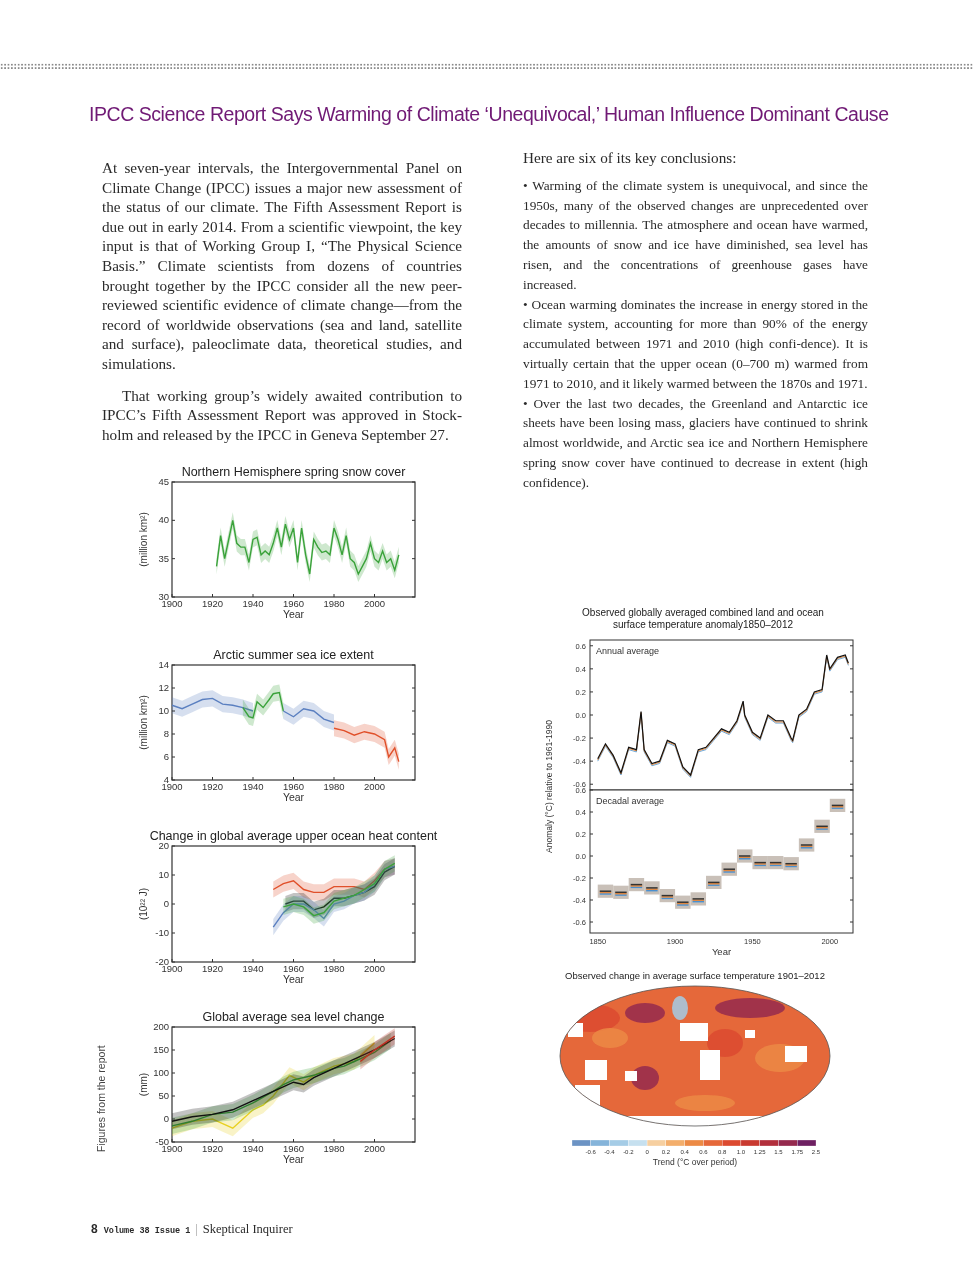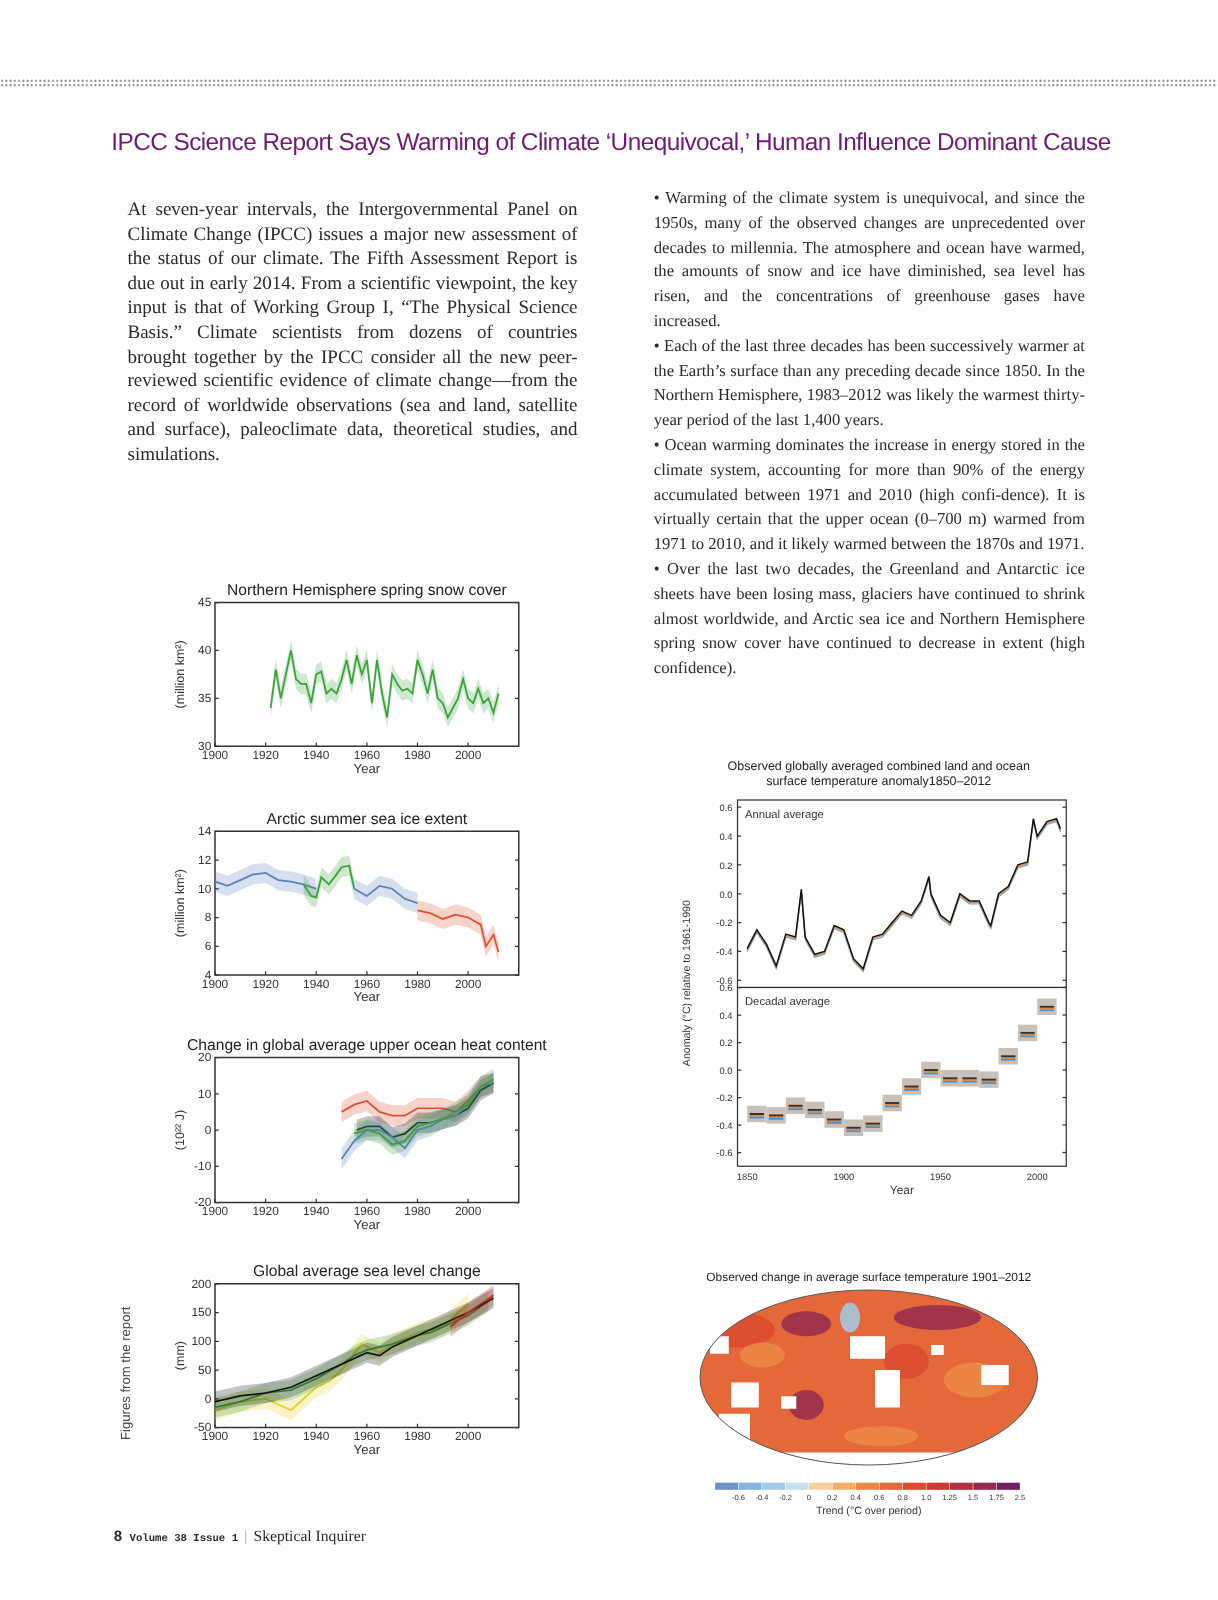--- a/index.html
+++ b/index.html
@@ -35,6 +35,7 @@
 </div>
 
 <div class="col-right">
+  <p class="intro">Here are six of its key conclusions:</p>
   <p>• Warming of the climate system is unequivocal, and since the 1950s, many of the observed changes are unprecedented over decades to millennia. The atmosphere and ocean have warmed, the amounts of snow and ice have diminished, sea level has risen, and the concentrations of greenhouse gases have increased.</p>
   <p>• Each of the last three decades has been successively warmer at the Earth’s surface than any preceding decade since 1850. In the Northern Hemisphere, 1983–2012 was likely the warmest thirty-year period of the last 1,400 years.</p>
   <p>• Ocean warming dominates the increase in energy stored in the climate system, accounting for more than 90% of the energy accumulated between 1971 and 2010 (high confi-dence). It is virtually certain that the upper ocean (0–700 m) warmed from 1971 to 2010, and it likely warmed between the 1870s and 1971.</p>

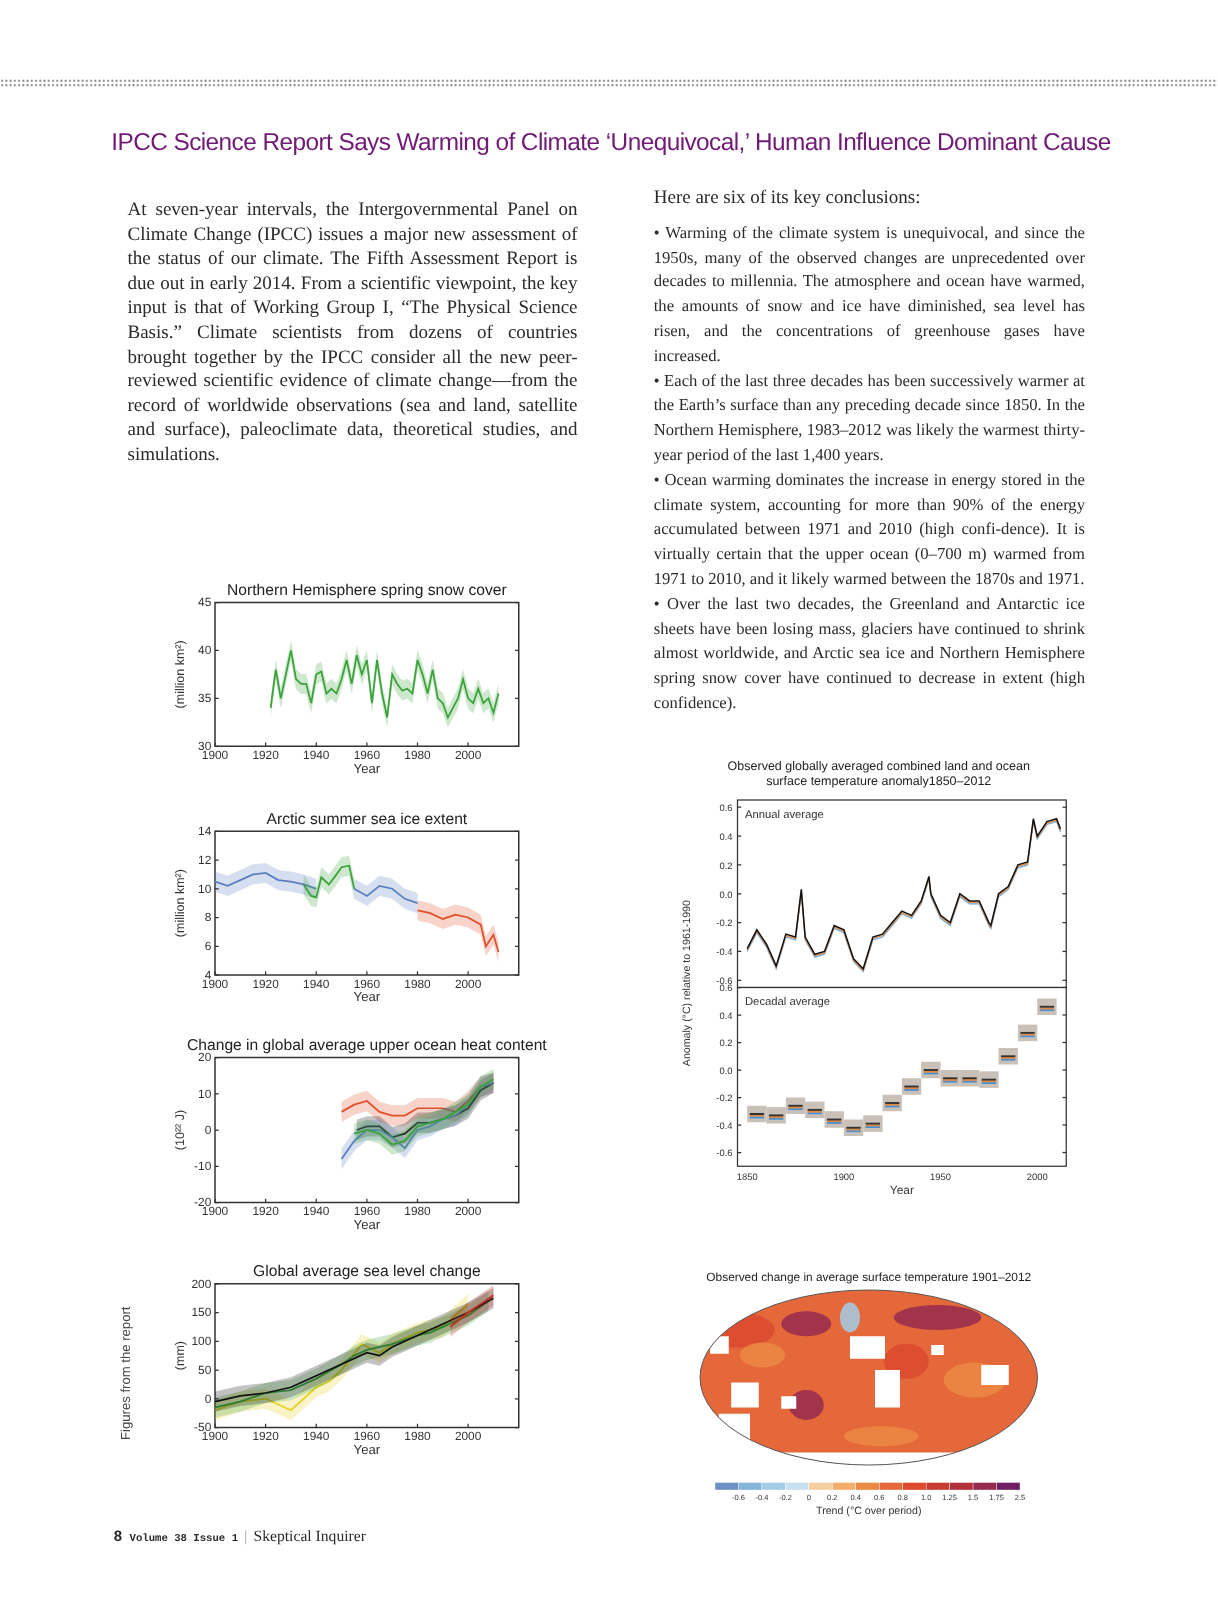--- a/index.html
+++ b/index.html
@@ -37,7 +37,6 @@
 <div class="col-right">
   <p class="intro">Here are six of its key conclusions:</p>
   <p>• Warming of the climate system is unequivocal, and since the 1950s, many of the observed changes are unprecedented over decades to millennia. The atmosphere and ocean have warmed, the amounts of snow and ice have diminished, sea level has risen, and the concentrations of greenhouse gases have increased.</p>
-  <p>• Each of the last three decades has been successively warmer at the Earth’s surface than any preceding decade since 1850. In the Northern Hemisphere, 1983–2012 was likely the warmest thirty-year period of the last 1,400 years.</p>
   <p>• Ocean warming dominates the increase in energy stored in the climate system, accounting for more than 90% of the energy accumulated between 1971 and 2010 (high confi-dence). It is virtually certain that the upper ocean (0–700 m) warmed from 1971 to 2010, and it likely warmed between the 1870s and 1971.</p>
   <p>• Over the last two decades, the Greenland and Antarctic ice sheets have been losing mass, glaciers have continued to shrink almost worldwide, and Arctic sea ice and Northern Hemisphere spring snow cover have continued to decrease in extent (high confidence).</p>
 </div>

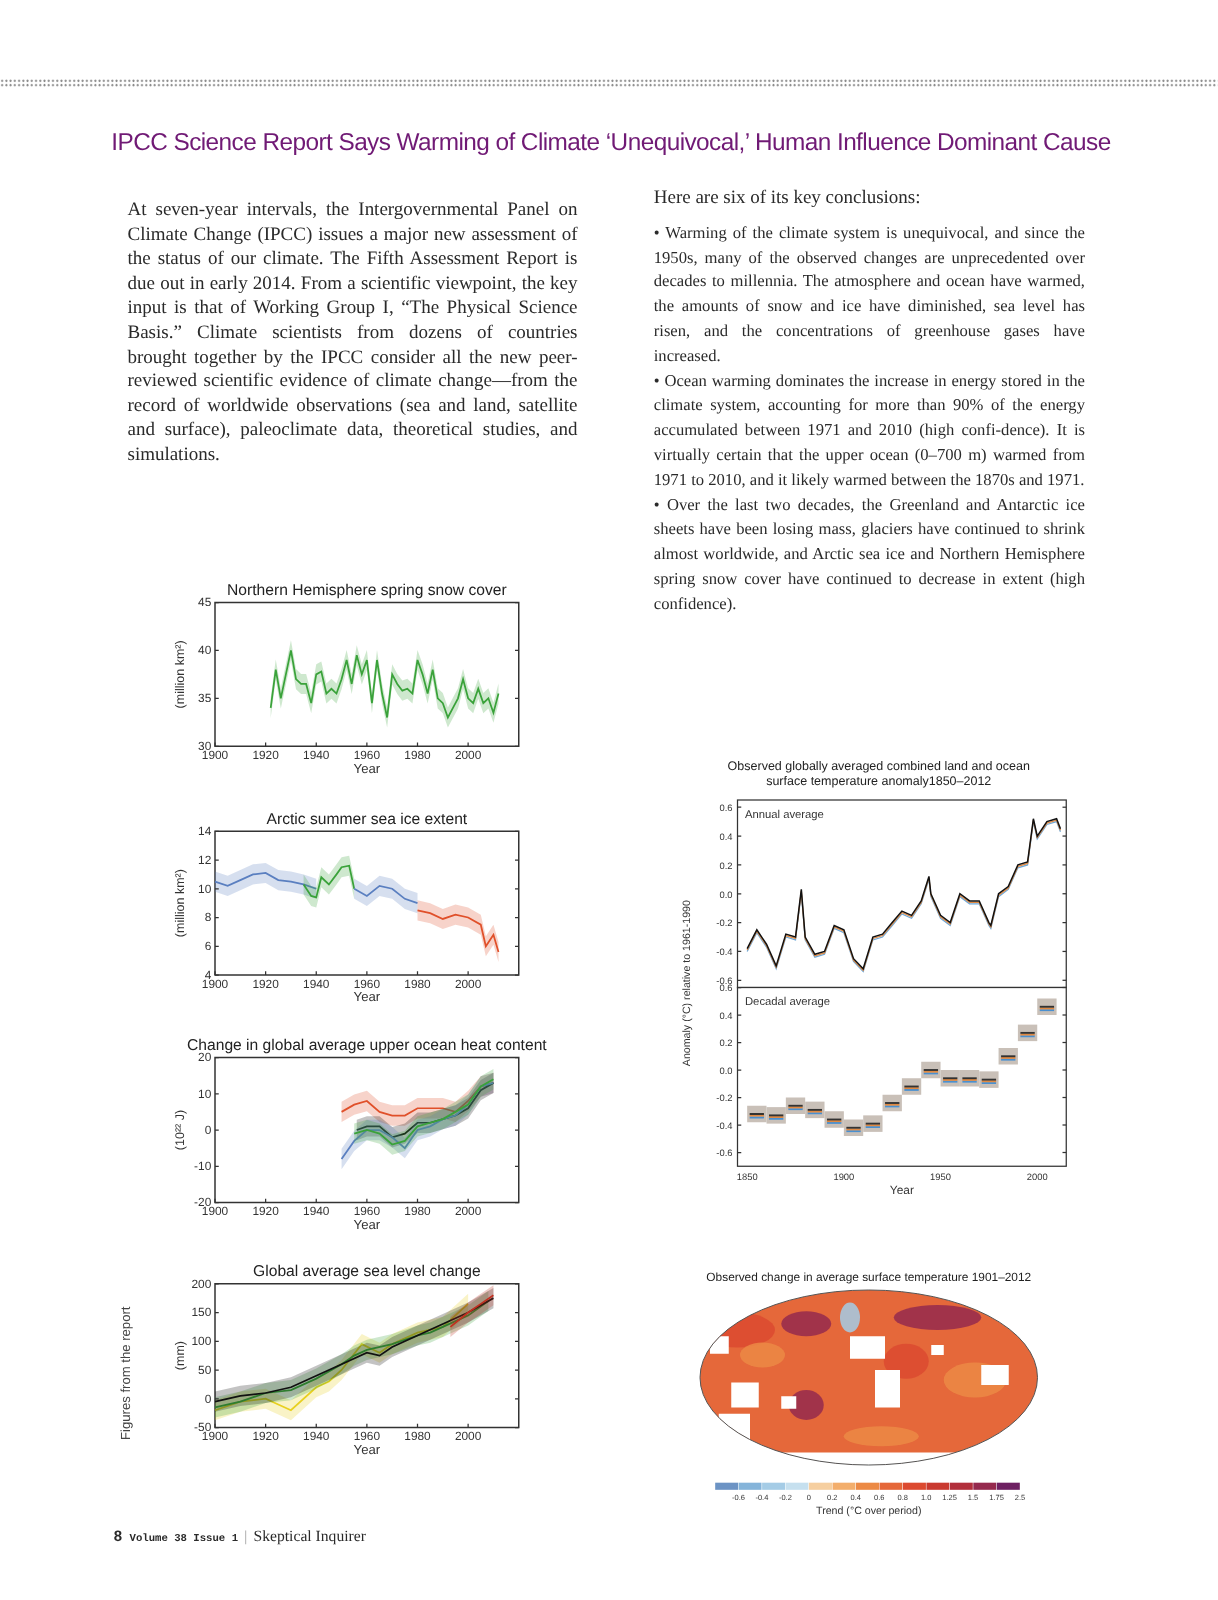--- a/index.html
+++ b/index.html
@@ -32,6 +32,7 @@
 
 <div class="col-left">
   <p>At seven-year intervals, the Intergovernmental Panel on Climate Change (IPCC) issues a major new assessment of the status of our climate. The Fifth Assessment Report is due out in early 2014. From a scientific viewpoint, the key input is that of Working Group I, “The Physical Science Basis.” Climate scientists from dozens of countries brought together by the IPCC consider all the new peer-reviewed scientific evidence of climate change—from the record of worldwide observations (sea and land, satellite and surface), paleoclimate data, theoretical studies, and simulations.</p>
+  <p class="indent">That working group’s widely awaited contribution to IPCC’s Fifth Assessment Report was approved in Stock-holm and released by the IPCC in Geneva September 27.</p>
 </div>
 
 <div class="col-right">

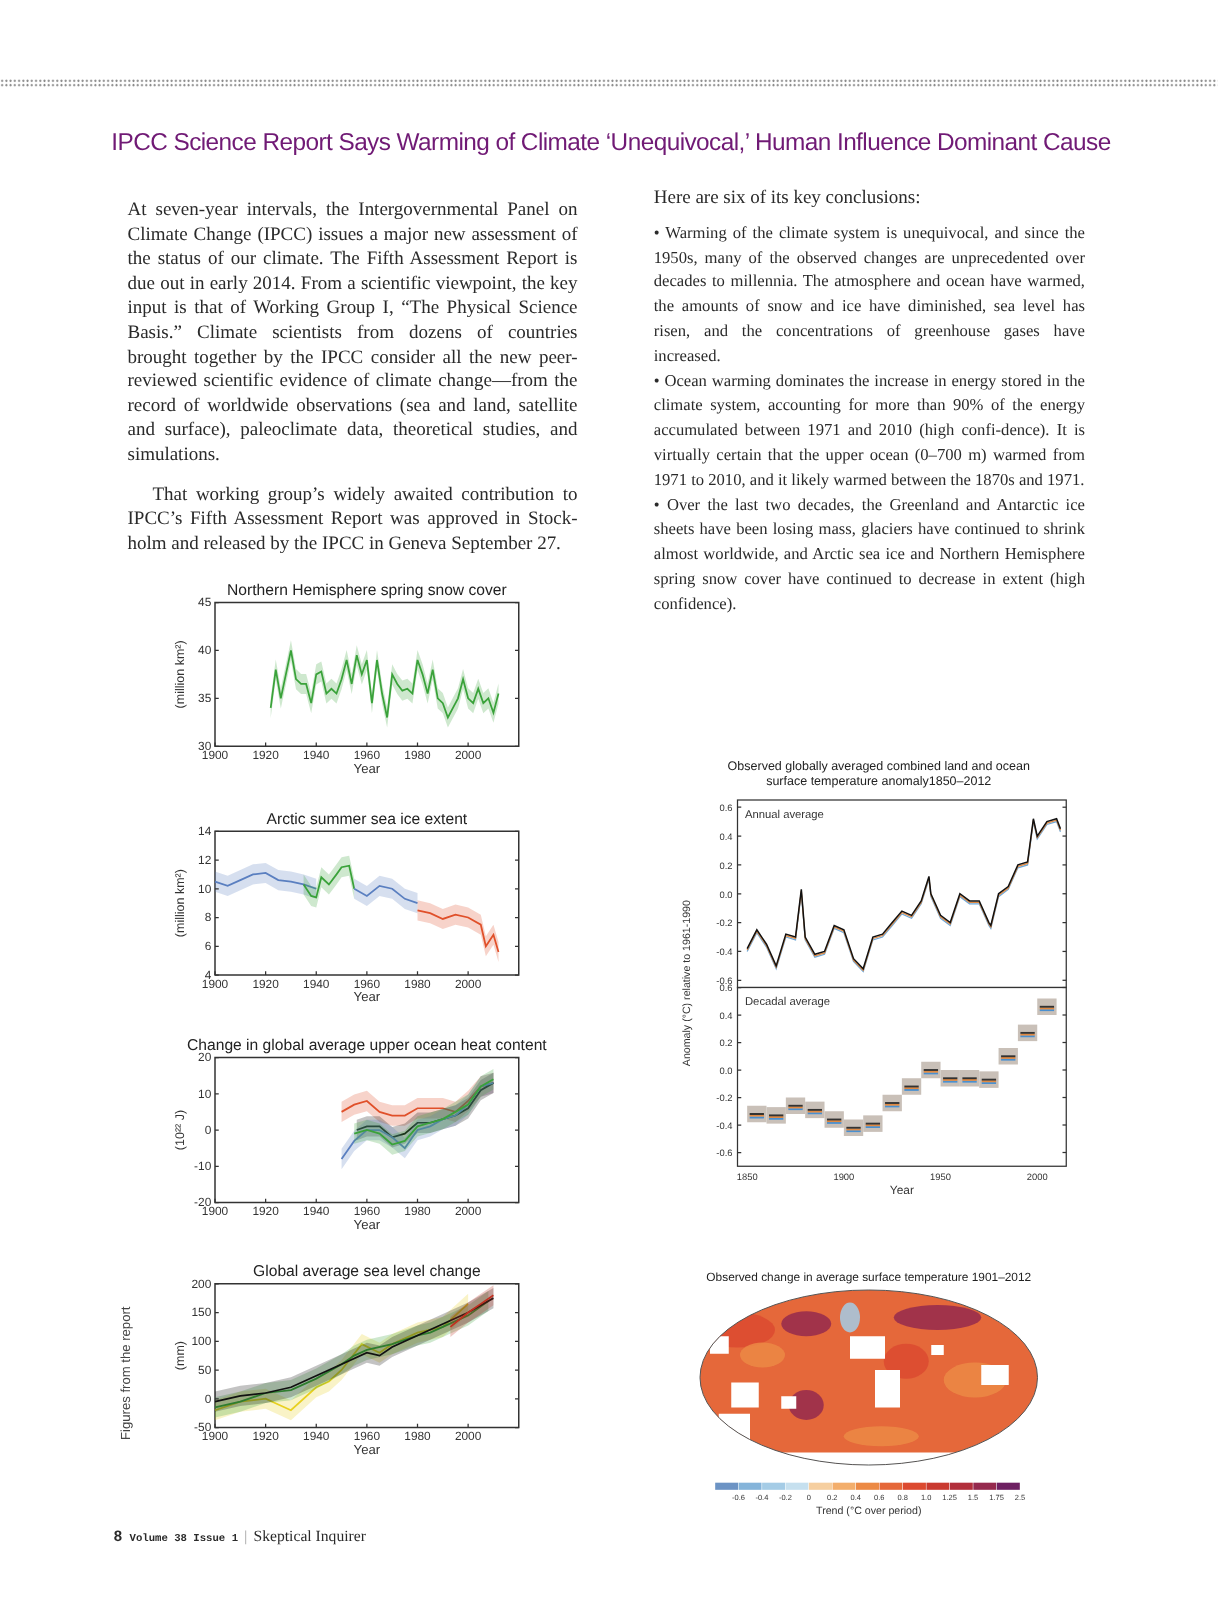--- a/index.html
+++ b/index.html
@@ -327,7 +327,7 @@
       <text x="183.5" y="350" font-size="9.5" fill="#333" text-anchor="middle">Year</text>
       <text x="0" y="0" font-size="8.5" fill="#333" text-anchor="middle" transform="translate(14,181.5) rotate(-90)">Anomaly (°C) relative to 1961-1990</text>
     </svg></div>
-<div id="chart6" class="chart" style="left:550px;top:968px;width:290px;height:205px;margin-top:46px;"><svg width="290" height="205" viewBox="0 0 290 205">
+<div id="chart6" class="chart" style="left:550px;top:968px;width:290px;height:205px;"><svg width="290" height="205" viewBox="0 0 290 205">
       <text x="145" y="11" font-size="9.5" fill="#222" text-anchor="middle">Observed change in average surface temperature 1901–2012</text>
       <defs>
         <clipPath id="globe">

